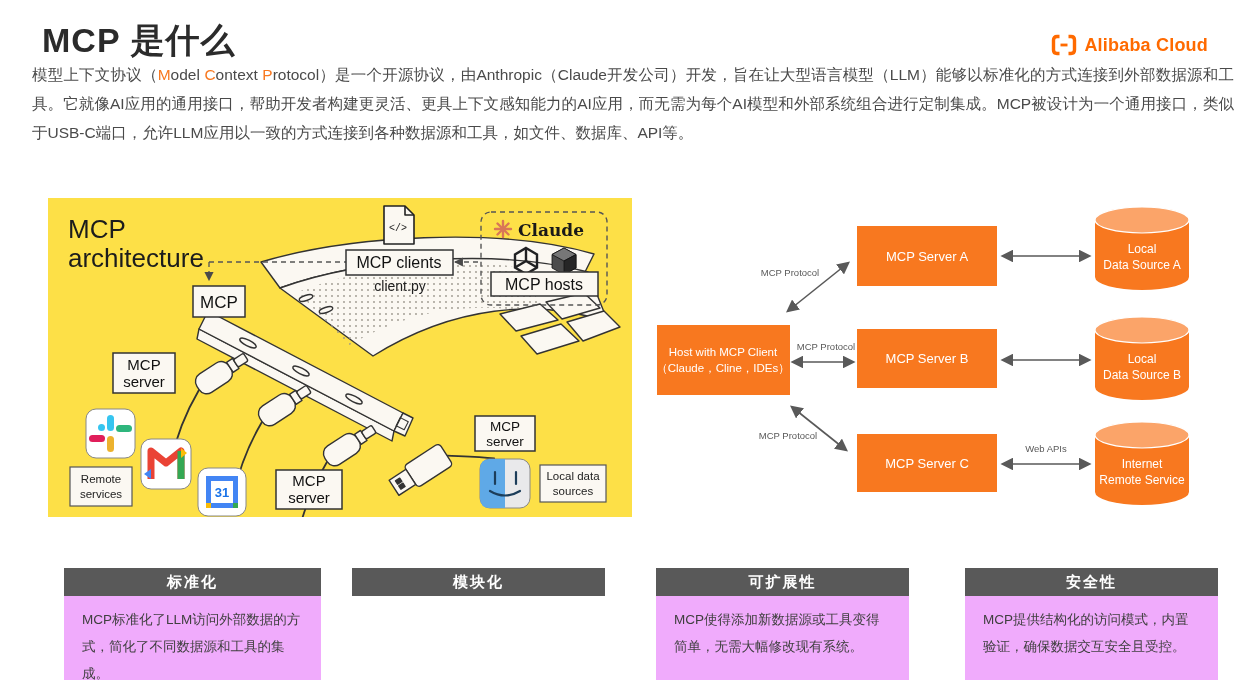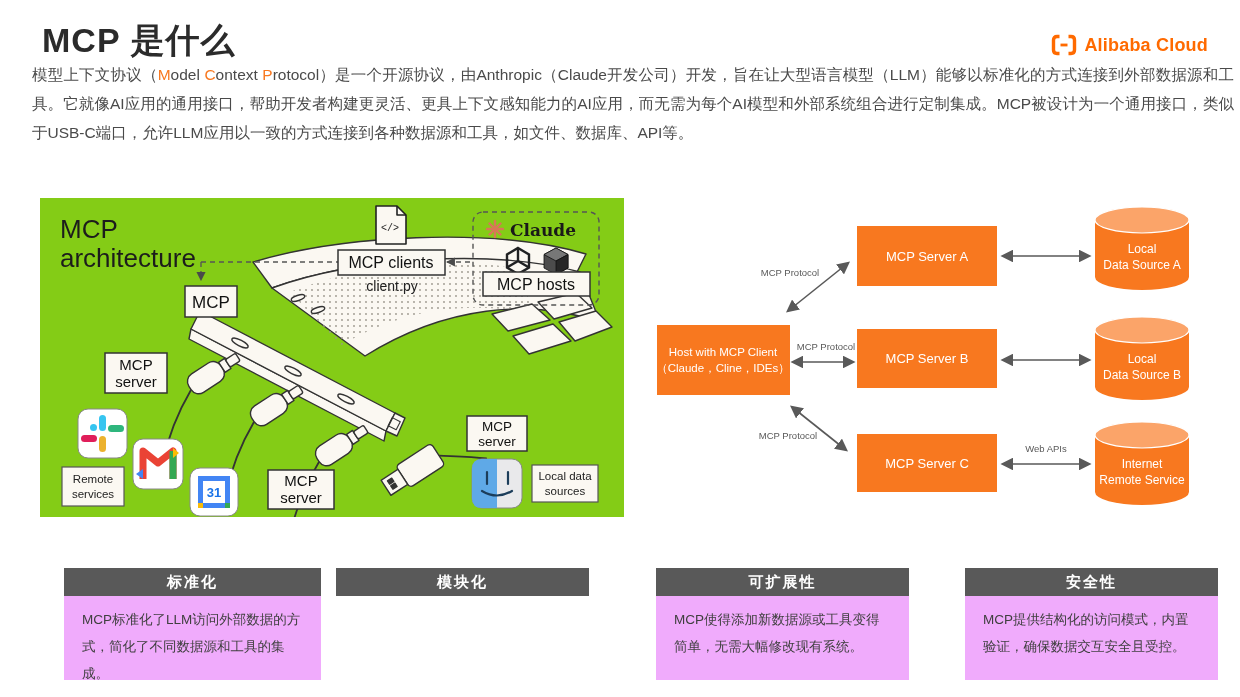--- a/index.html
+++ b/index.html
@@ -16,7 +16,7 @@
   .intro .hl{color:#F8781F;}
 
   
-  .arch-panel{position:absolute;left:28px;top:198px;width:584px;height:319px;background:#84cc16;}
+  .arch-panel{position:absolute;left:36px;top:198px;width:584px;height:319px;background:#fde047;}
   .arch-panel svg{display:block;}
 
   

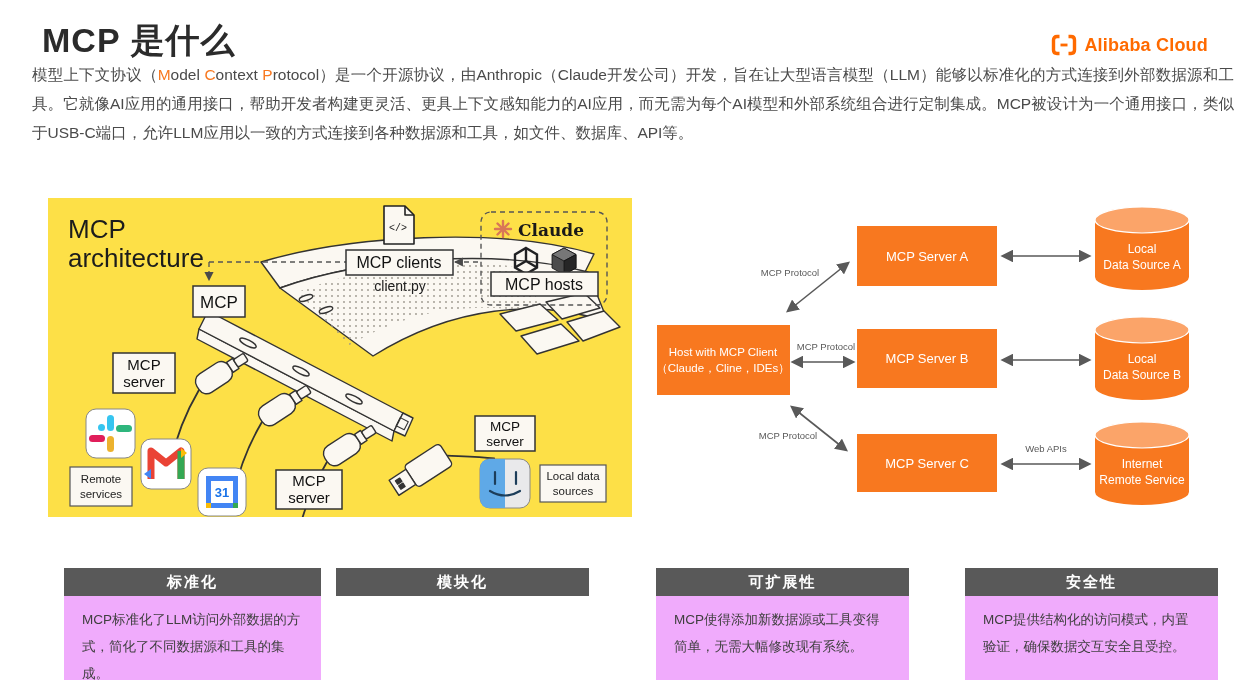--- a/index.html
+++ b/index.html
@@ -287,7 +287,7 @@
     <div class="card-header">标准化</div>
     <div class="card-body">MCP标准化了LLM访问外部数据的方式，简化了不同数据源和工具的集成。</div>
   </div>
-  <div class="card" style="left:324px;width:253px;">
+  <div class="card" style="left:340px;width:253px;">
     <div class="card-header">模块化</div>
   </div>
   <div class="card" style="left:953px;width:253px;">

